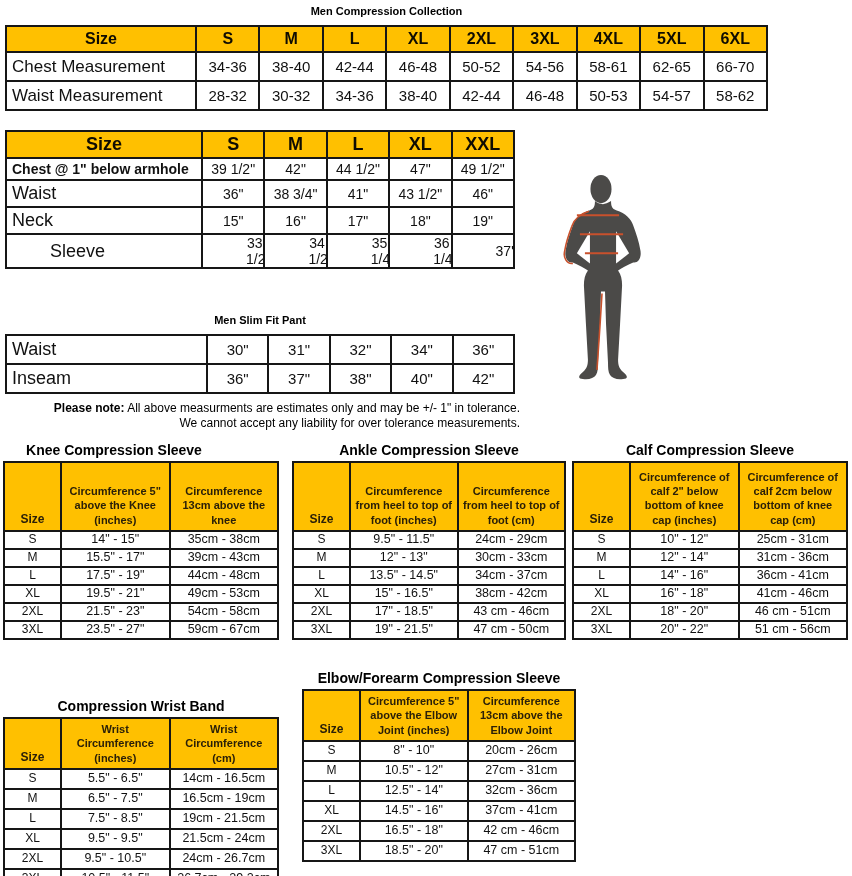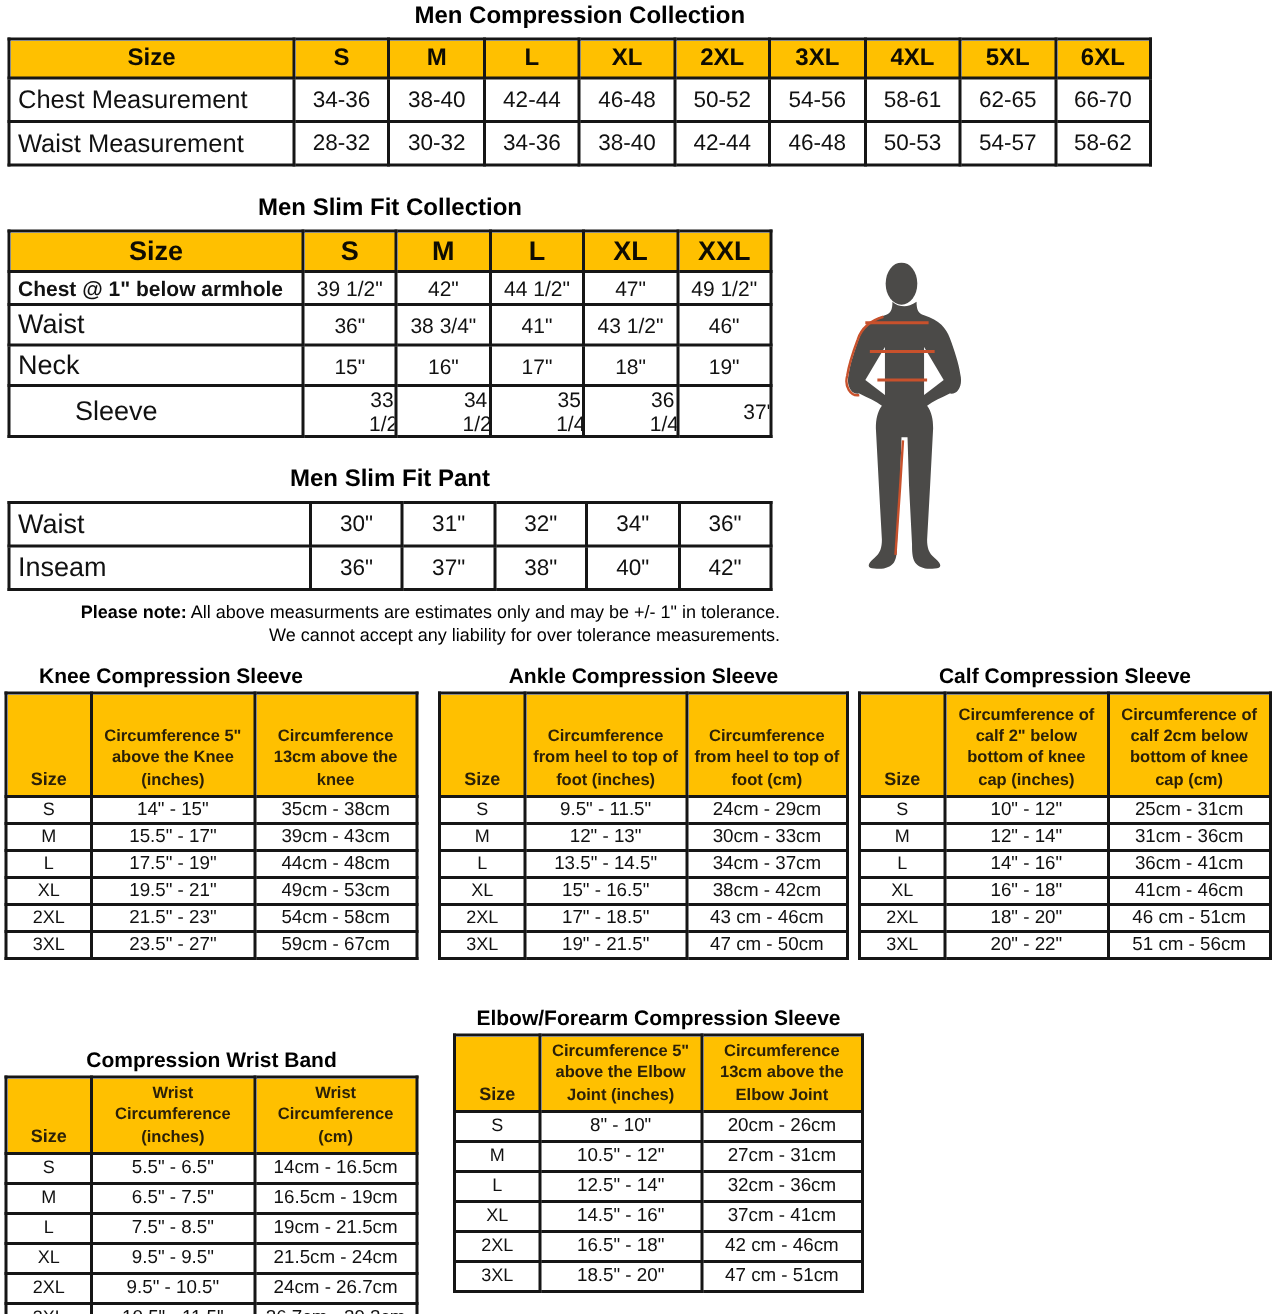--- a/index.html
+++ b/index.html
@@ -14,7 +14,7 @@
 
   .sec{position:absolute;}
   .tbl-title{font-weight:bold;text-align:center;color:#000;}
-  .title-lg{font-size:16px;line-height:18px;margin-bottom:5px;}
+  .title-lg{font-size:11px;line-height:18px;margin-bottom:5px;}
   .title-sm{font-size:14px;line-height:16px;margin-bottom:3px;}
 
   table{border-collapse:collapse;table-layout:fixed;background:#fff;}

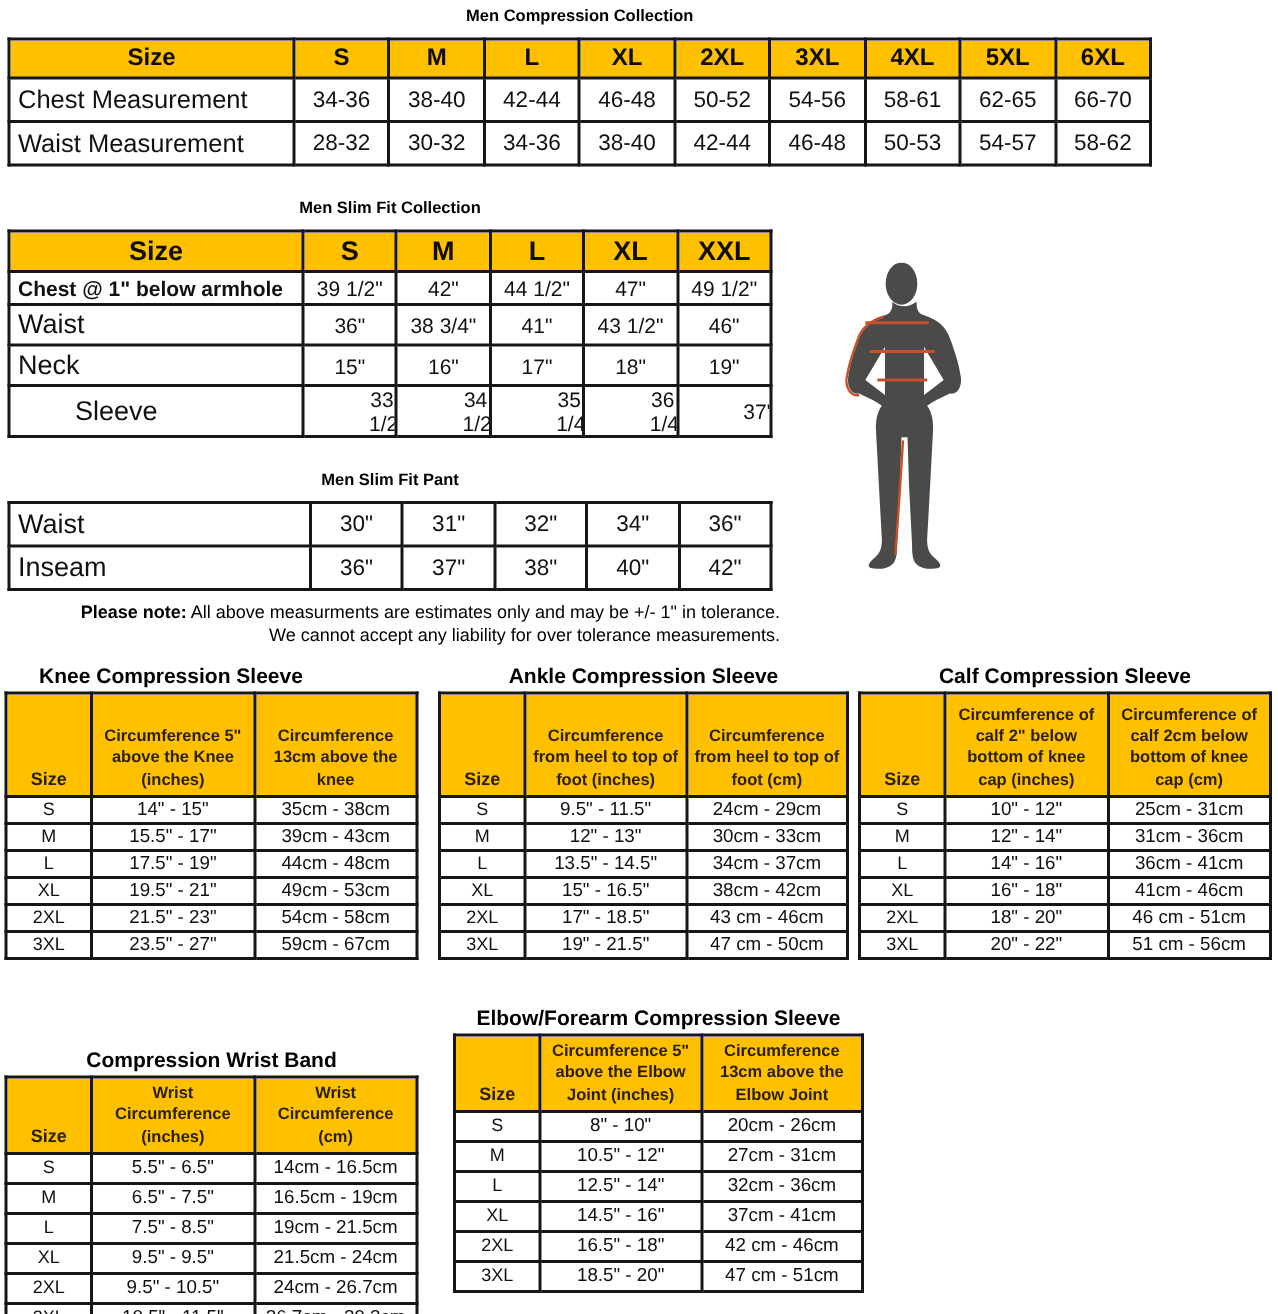--- a/index.html
+++ b/index.html
@@ -110,7 +110,6 @@
   </div>
 
   <div class="sec" style="left:5px;top:130px;width:510px;">
-    <div class="tbl-title title-lg">Men Slim Fit Collection</div>
     <table class="t2">
         <thead>
           <tr>

